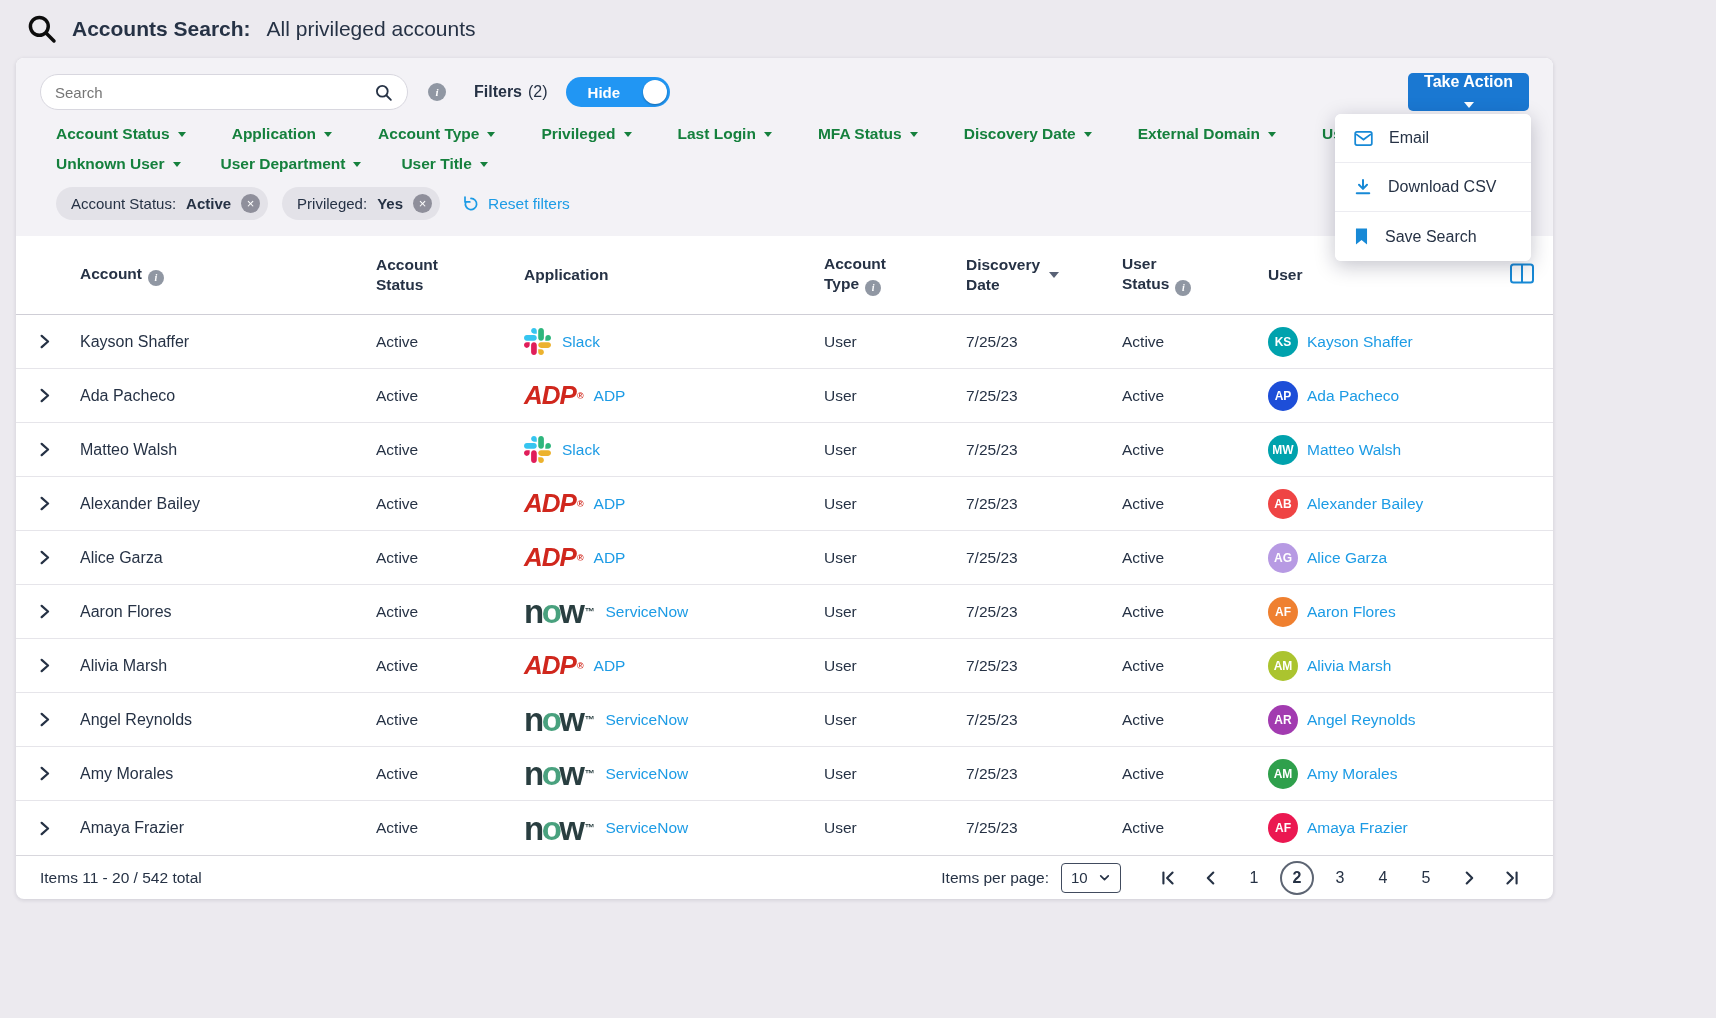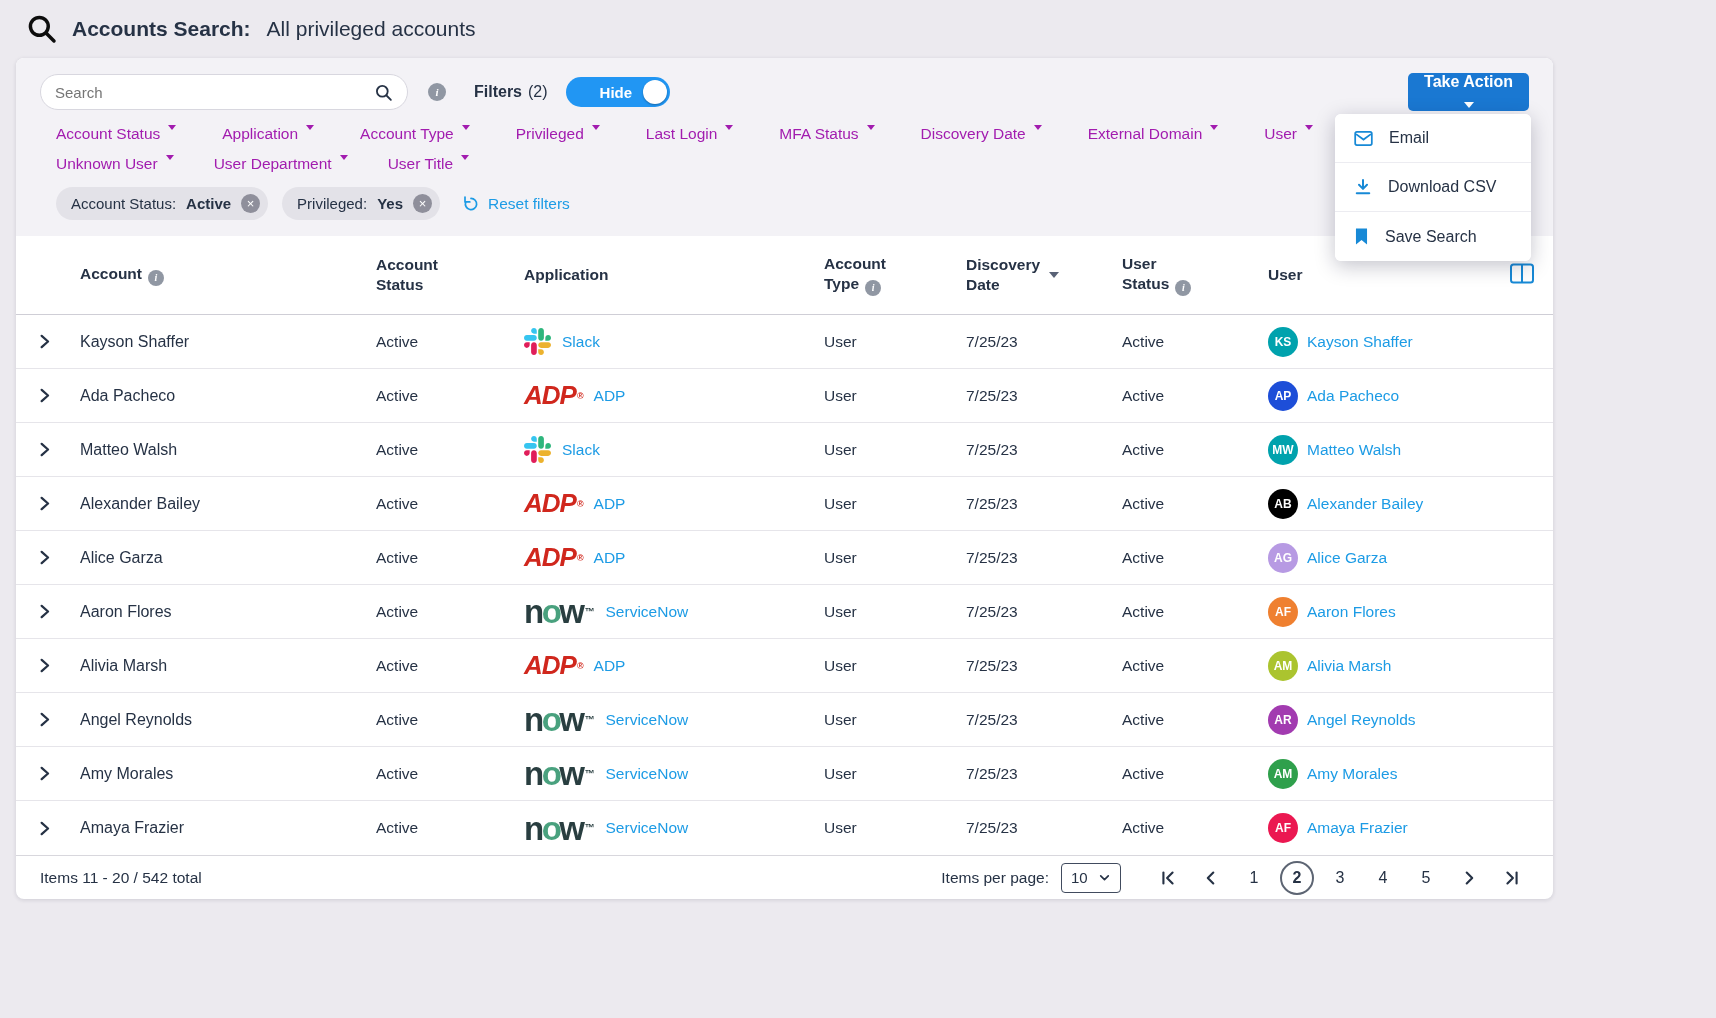--- a/index.html
+++ b/index.html
@@ -36,7 +36,7 @@
   .filters-count { margin-left:6px; font-size:16px; }
   .toggle { margin-left:18px; width:104px; height:30px; border-radius:15px; background:#2196f3;
             display:flex; align-items:center; position:relative; cursor:pointer; }
-  .toggle-label { color:#fff; font-weight:bold; font-size:15px; margin-left:34px; }
+  .toggle-label { color:#fff; font-weight:bold; font-size:15px; margin-left:22px; }
   .toggle-knob { position:absolute; right:3px; top:3px; width:24px; height:24px; border-radius:50%;
                  background:#fff; box-shadow:0 1px 2px rgba(0,0,0,.3); }
   .take-action { margin-left:auto; height:38px; background:#1a78d2; color:#fff; border:none;

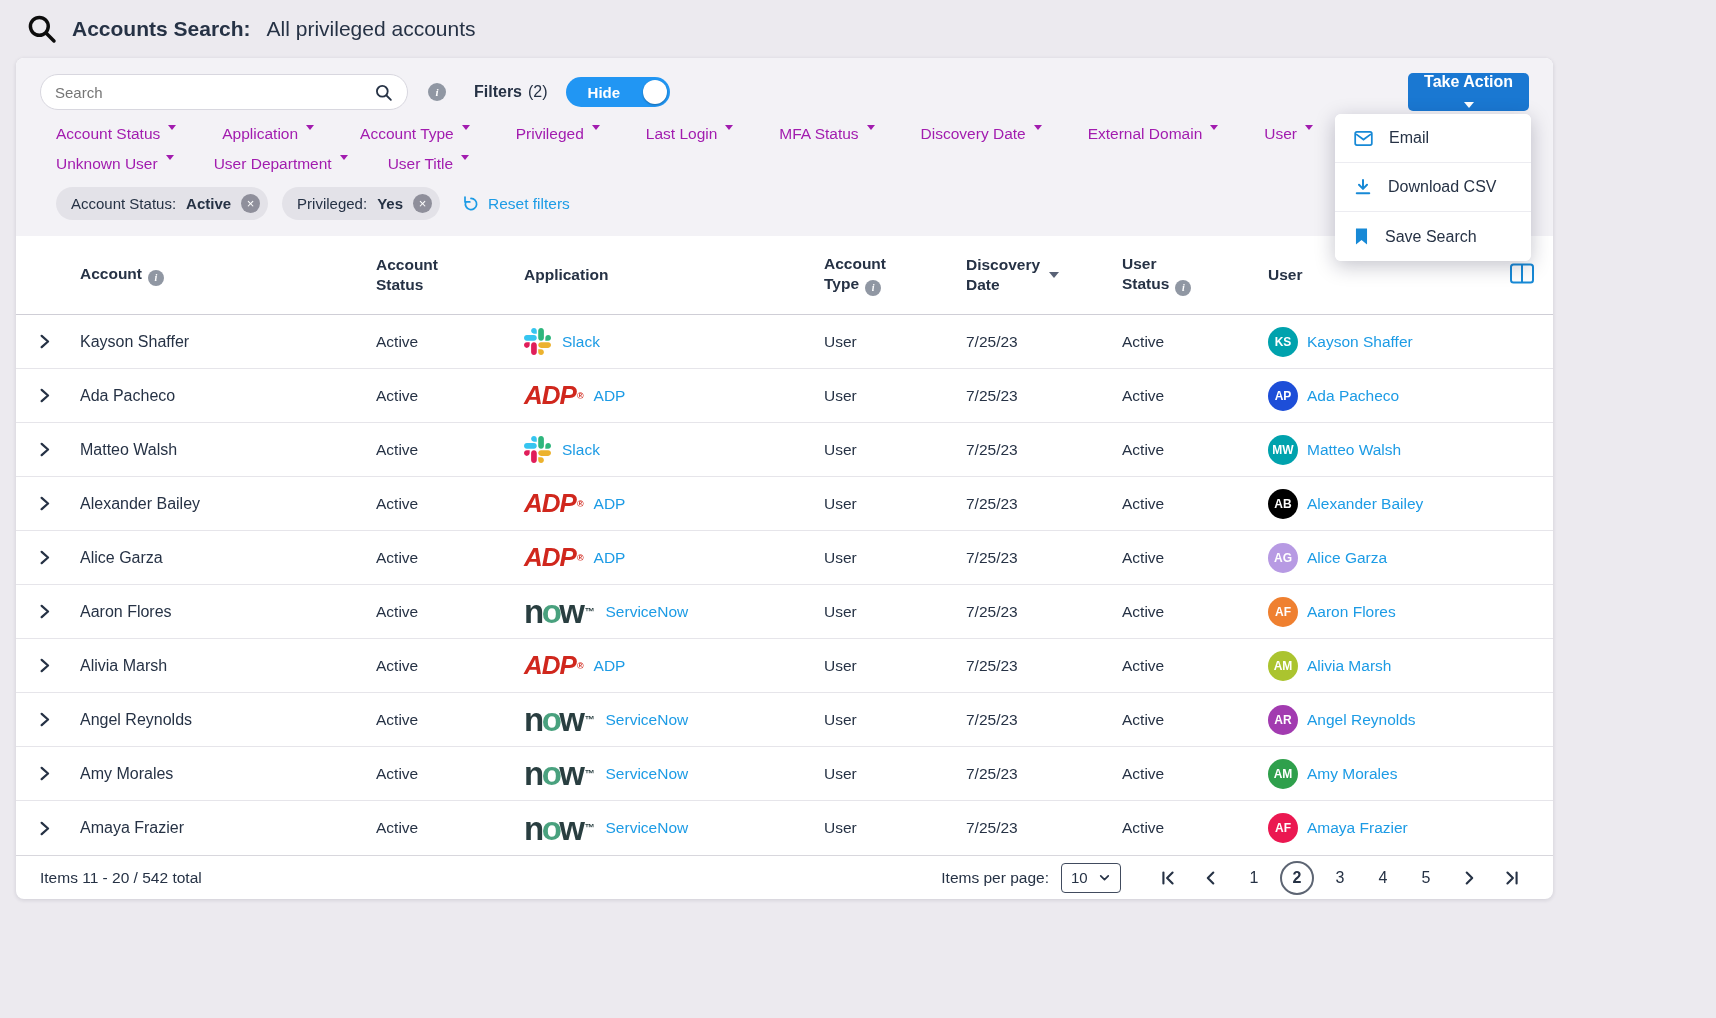--- a/index.html
+++ b/index.html
@@ -49,8 +49,8 @@
   
   .filter-row { display:flex; align-items:center; gap:46px; padding:13px 16px 0 16px; white-space:nowrap; }
   .filter-row.second { gap:40px; padding-top:12px; }
-  .filter-item { display:flex; gap:8px; font-size:15.5px; font-weight:normal;
-                 color:#a21caf; cursor:pointer; }
+  .filter-item { display:flex; align-items:center; gap:8px; font-size:15.5px; font-weight:bold;
+                 color:#15803d; cursor:pointer; }
 
   
   .chips-row { display:flex; align-items:center; padding:14px 16px 16px 16px; }

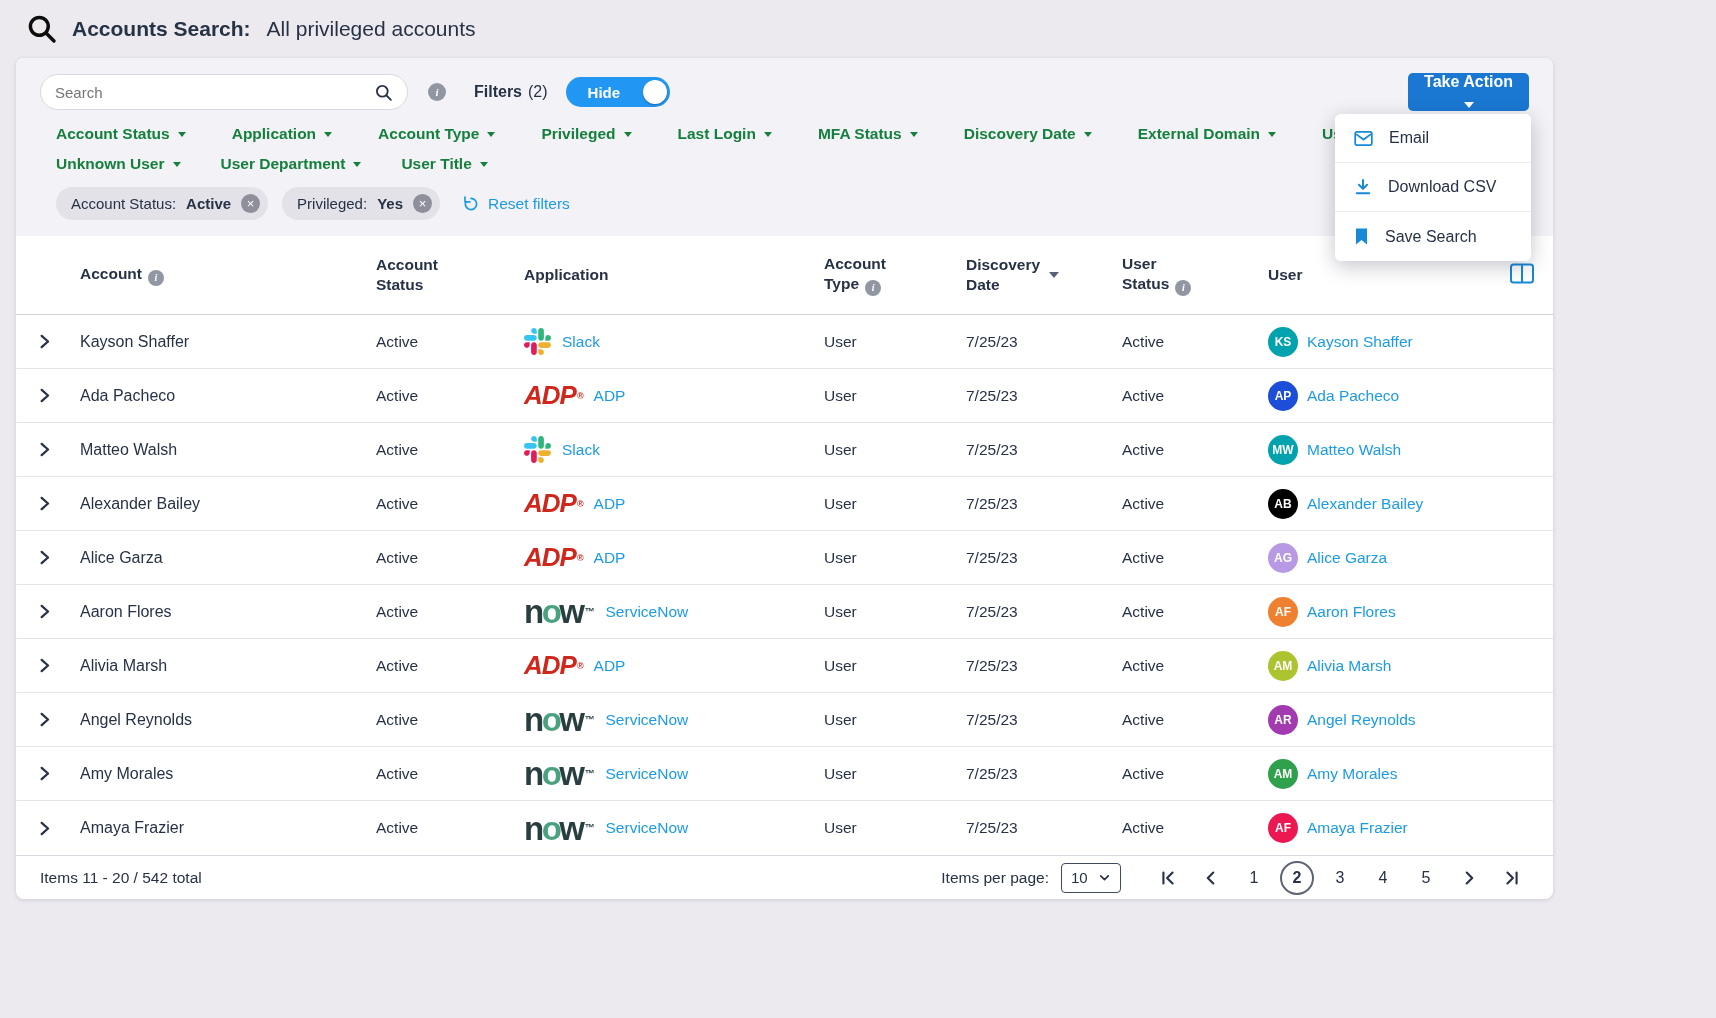--- a/index.html
+++ b/index.html
@@ -390,7 +390,7 @@
         <div class="cell">7/25/23</div>
         <div class="cell">Active</div>
         <div class="cell user-cell">
-          <span class="avatar" style="background: #000000;">AB</span>
+          <span class="avatar" style="background: #ef4444;">AB</span>
           <a class="link">Alexander Bailey</a>
         </div>
       </div>

